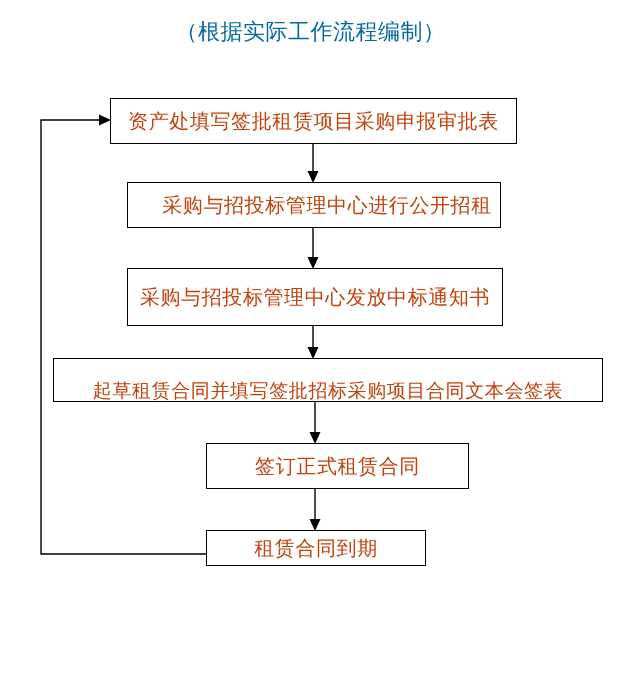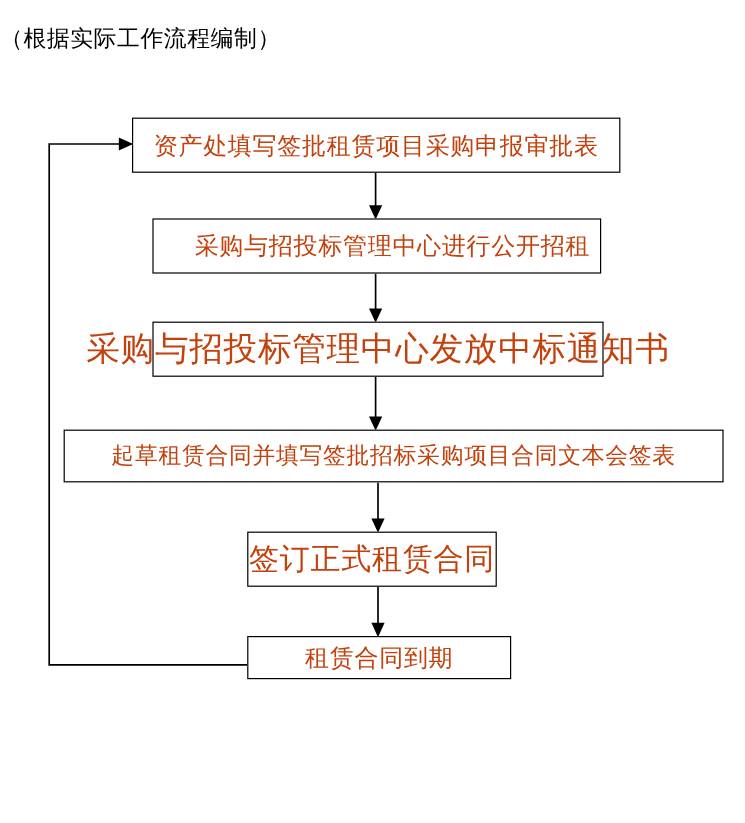--- a/index.html
+++ b/index.html
@@ -28,10 +28,11 @@
     left: 0;
     top: 18px;
     width: 621px;
-    font-size: 19px;
+    text-align: center;
+    font-size: 22px;
     line-height: 28px;
     letter-spacing: 0.5px;
-    color: #000000;
+    color: #0369a1;
     white-space: nowrap;
   }
   .node {

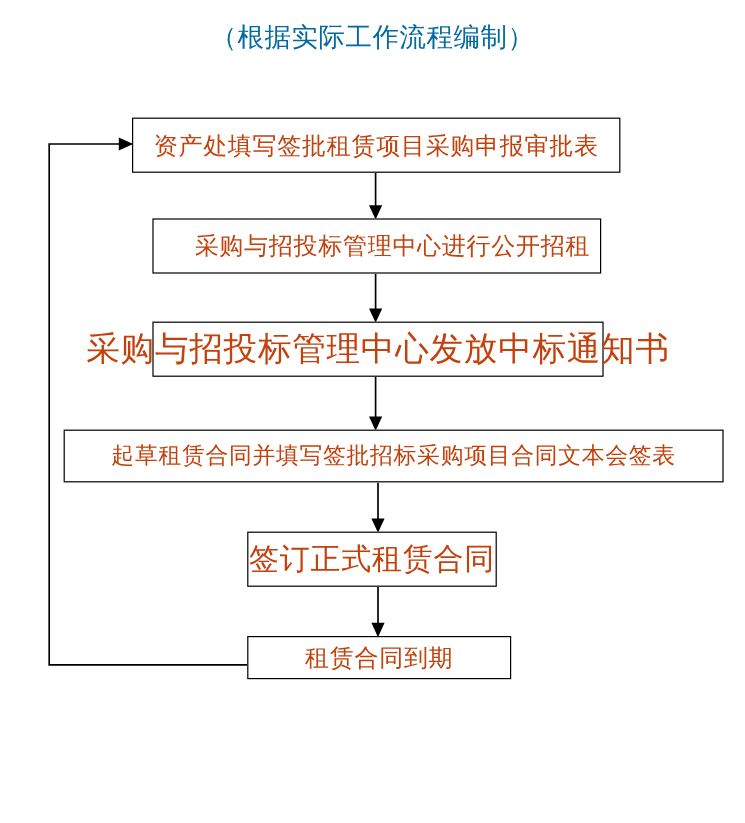--- a/index.html
+++ b/index.html
@@ -54,7 +54,7 @@
   
   #node-1 { left: 110px; top: 98px;  width: 407px; height: 46px; font-size: 20px; }
   #node-2 { left: 127px; top: 182px; width: 374px; height: 46px; font-size: 20px; padding-left: 26px; }
-  #node-3 { left: 127px; top: 268px; width: 376px; height: 46px; font-size: 28px; }
+  #node-3 { left: 127px; top: 268px; width: 376px; height: 58px; font-size: 20px; }
   #node-4 { left: 53px;  top: 358px; width: 550px; height: 44px; font-size: 19px; }
   #node-5 { left: 206px; top: 443px; width: 208px; height: 46px; font-size: 25px; }
   #node-6 { left: 206px; top: 530px; width: 220px; height: 36px; font-size: 20px; }

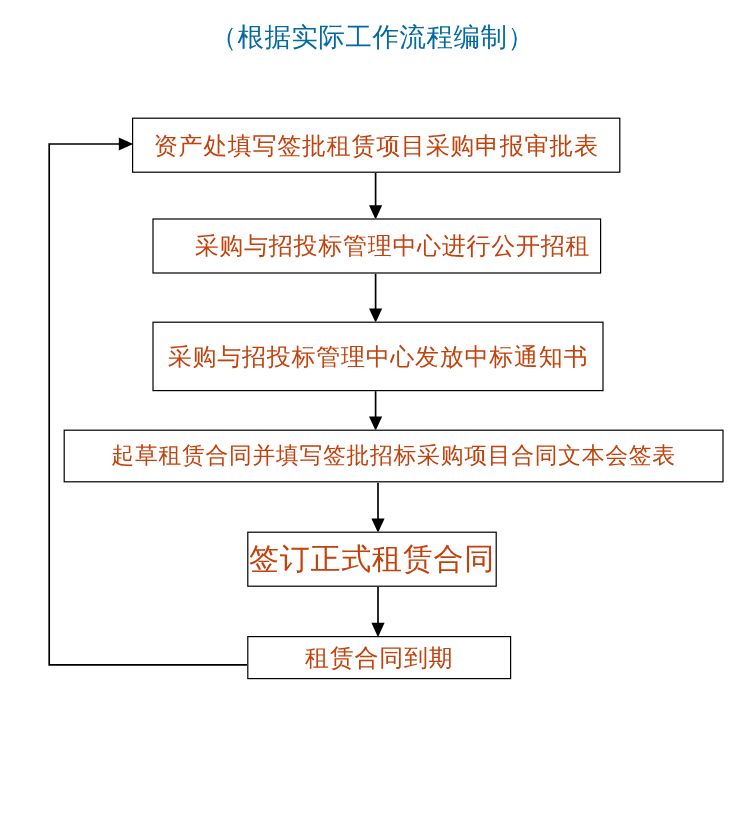--- a/index.html
+++ b/index.html
@@ -55,7 +55,7 @@
   #node-1 { left: 110px; top: 98px;  width: 407px; height: 46px; font-size: 20px; }
   #node-2 { left: 127px; top: 182px; width: 374px; height: 46px; font-size: 20px; padding-left: 26px; }
   #node-3 { left: 127px; top: 268px; width: 376px; height: 58px; font-size: 20px; }
-  #node-4 { left: 53px;  top: 358px; width: 550px; height: 44px; font-size: 19px; }
+  #node-4 { left: 53px;  top: 358px; width: 550px; height: 44px; font-size: 19px; align-items: flex-end; }
   #node-5 { left: 206px; top: 443px; width: 208px; height: 46px; font-size: 25px; }
   #node-6 { left: 206px; top: 530px; width: 220px; height: 36px; font-size: 20px; }
 

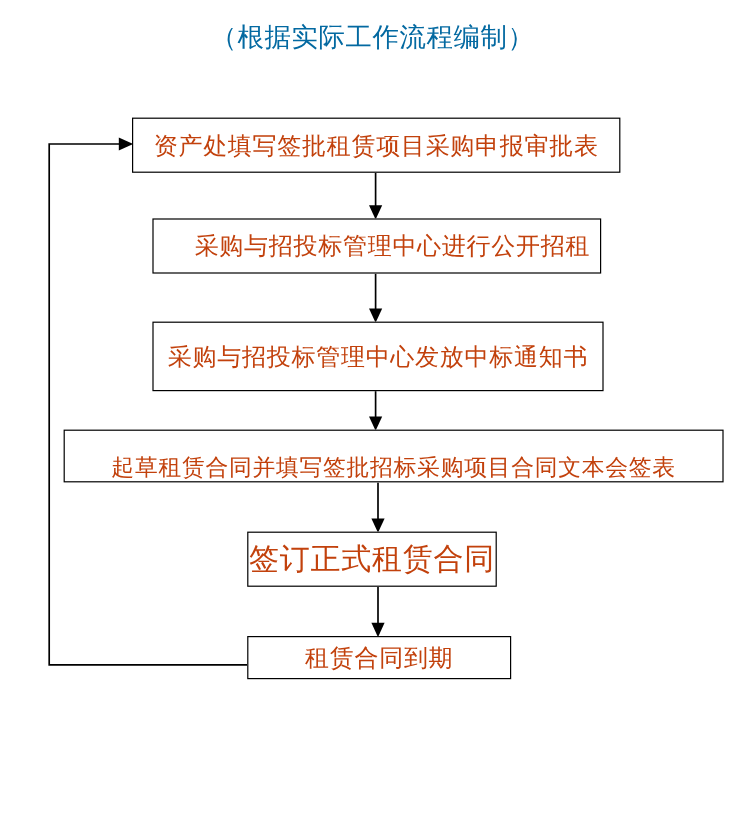--- a/index.html
+++ b/index.html
@@ -56,7 +56,7 @@
   #node-2 { left: 127px; top: 182px; width: 374px; height: 46px; font-size: 20px; padding-left: 26px; }
   #node-3 { left: 127px; top: 268px; width: 376px; height: 58px; font-size: 20px; }
   #node-4 { left: 53px;  top: 358px; width: 550px; height: 44px; font-size: 19px; align-items: flex-end; }
-  #node-5 { left: 206px; top: 443px; width: 208px; height: 46px; font-size: 25px; }
+  #node-5 { left: 206px; top: 443px; width: 263px; height: 46px; font-size: 20px; }
   #node-6 { left: 206px; top: 530px; width: 220px; height: 36px; font-size: 20px; }
 
   svg.links {

